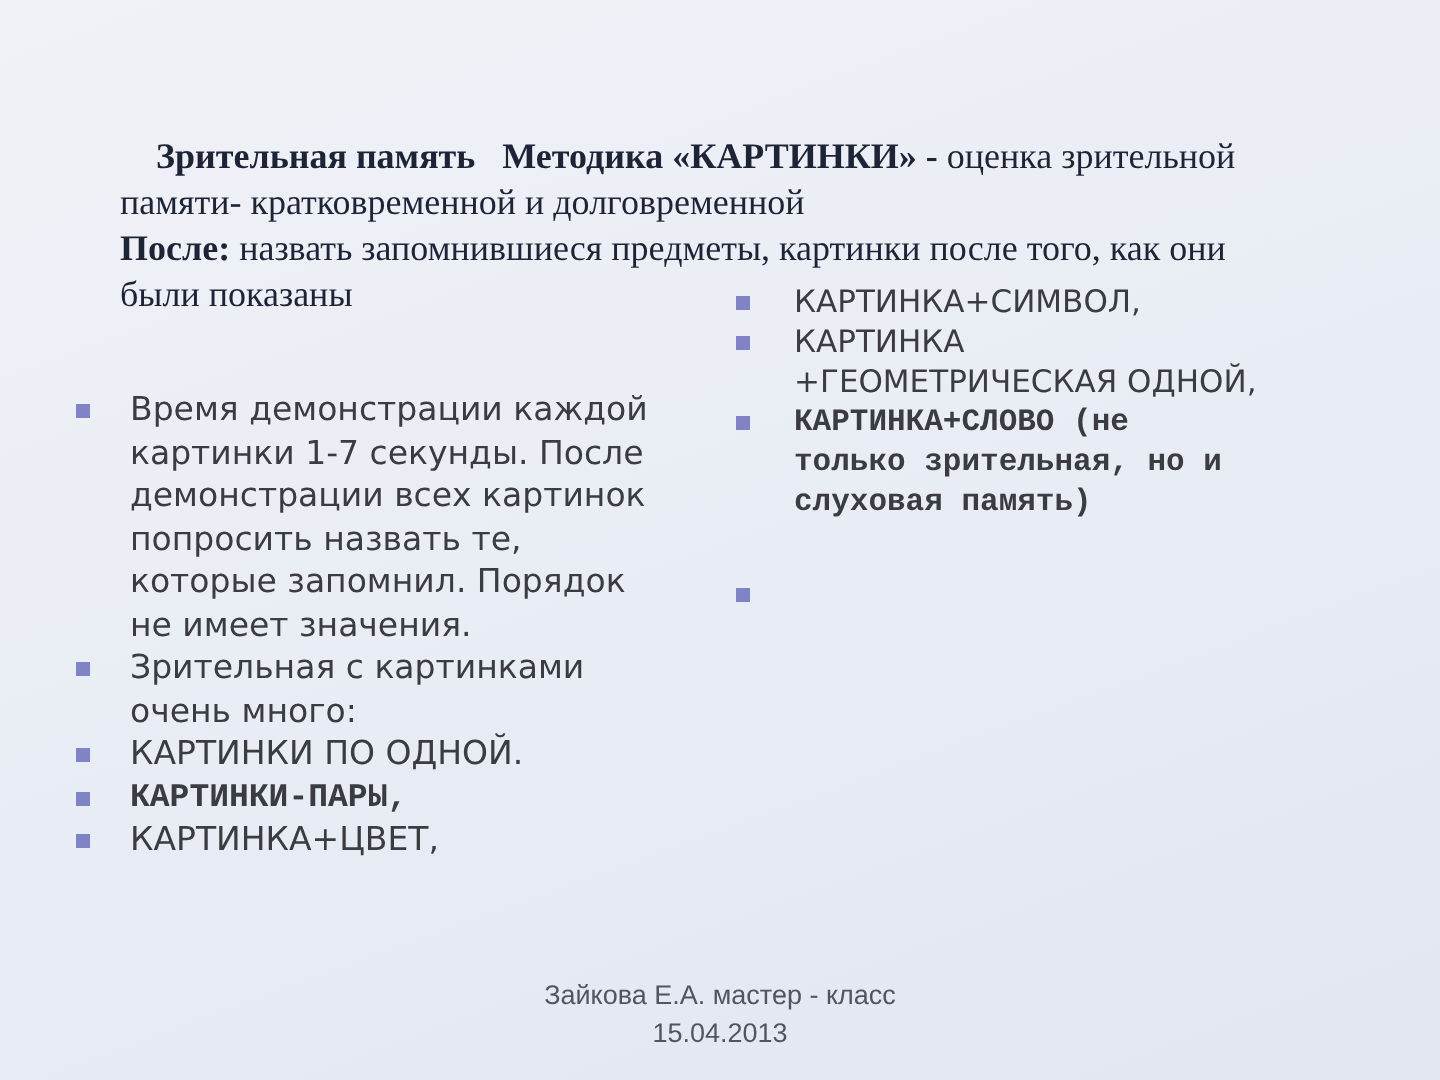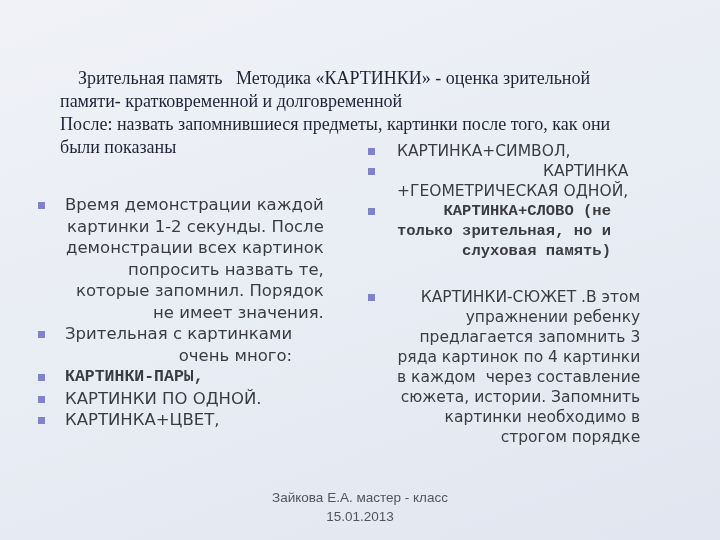--- a/index.html
+++ b/index.html
@@ -26,7 +26,7 @@
     color: #1d2436;
     white-space: pre-wrap;
   }
-  .title .seg-bold { font-weight: normal; }
+  .title .seg-bold { font-weight: bold; }
   .title .seg-normal { font-weight: normal; }
 
   .column {

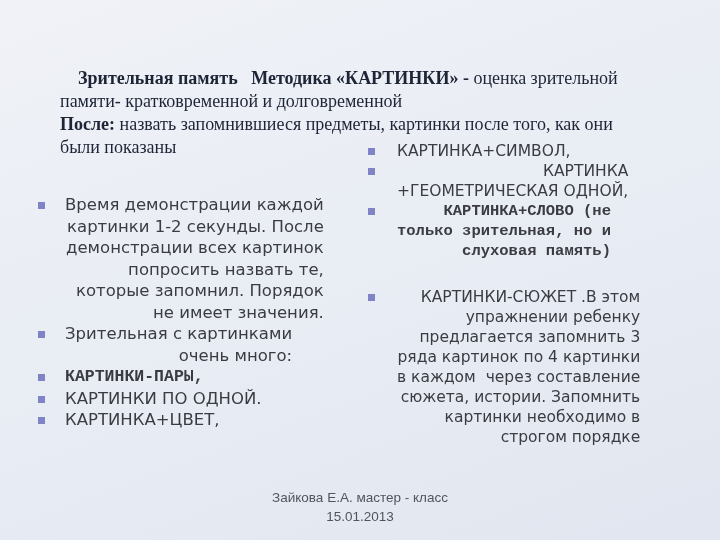--- a/index.html
+++ b/index.html
@@ -63,7 +63,6 @@
   }
   .item .text {
     white-space: pre-wrap;
-    text-align: right;
   }
   .item.bold .text {
     font-weight: bold;

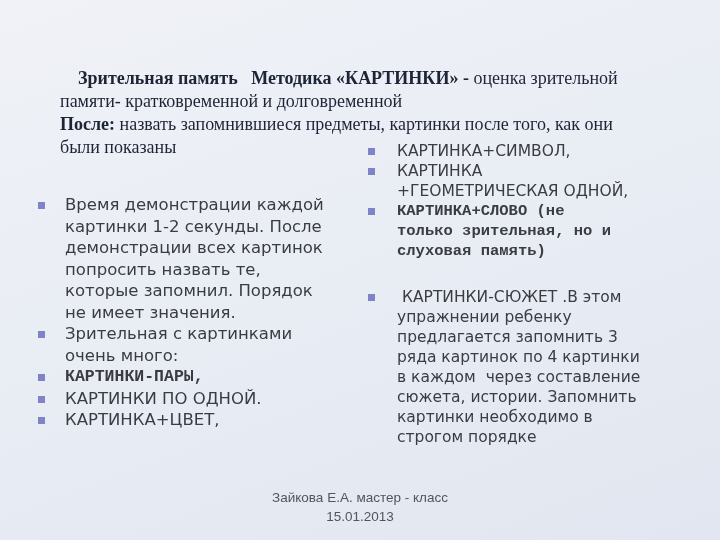--- a/index.html
+++ b/index.html
@@ -100,7 +100,7 @@
     <div class="item">
       <span class="marker"></span>
       <span class="text">Время демонстрации каждой
-картинки 1-2 секунды. После
+картинки 1-7 секунды. После
 демонстрации всех картинок
 попросить назвать те,
 которые запомнил. Порядок

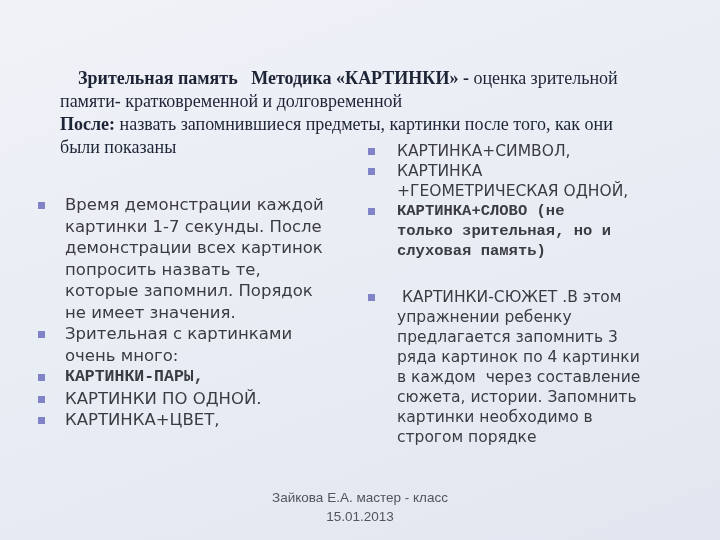--- a/index.html
+++ b/index.html
@@ -143,14 +143,6 @@
     </div>
     <div class="item gap-before">
       <span class="marker"></span>
-      <span class="text"> КАРТИНКИ-СЮЖЕТ .В этом
-упражнении ребенку
-предлагается запомнить 3
-ряда картинок по 4 картинки
-в каждом  через составление
-сюжета, истории. Запомнить
-картинки необходимо в
-строгом порядке</span>
     </div>
   </div>
 

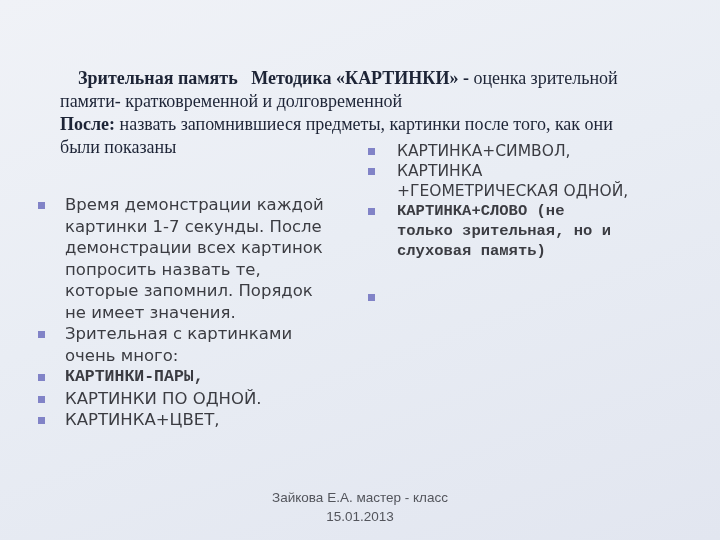--- a/index.html
+++ b/index.html
@@ -111,13 +111,13 @@
       <span class="text">Зрительная с картинками
 очень много:</span>
     </div>
+    <div class="item">
+      <span class="marker"></span>
+      <span class="text">КАРТИНКИ ПО ОДНОЙ.</span>
+    </div>
     <div class="item bold">
       <span class="marker"></span>
       <span class="text">КАРТИНКИ-ПАРЫ,</span>
-    </div>
-    <div class="item">
-      <span class="marker"></span>
-      <span class="text">КАРТИНКИ ПО ОДНОЙ.</span>
     </div>
     <div class="item">
       <span class="marker"></span>

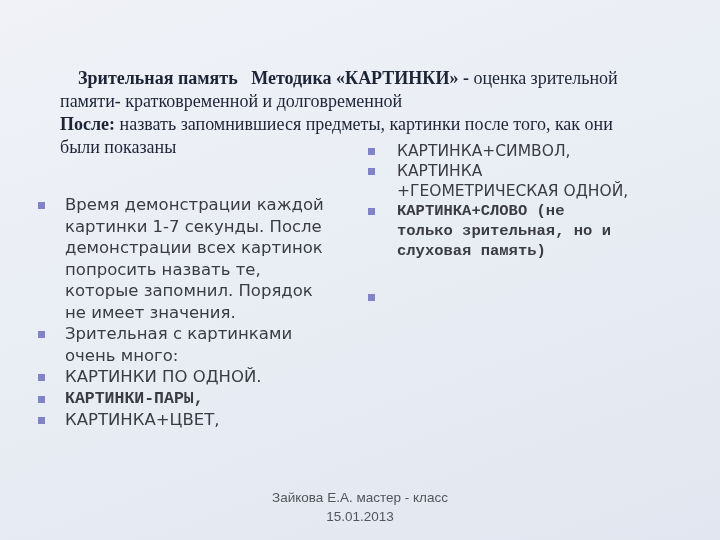--- a/index.html
+++ b/index.html
@@ -147,7 +147,7 @@
   </div>
 
   <div class="footer">Зайкова Е.А. мастер - класс
-15.01.2013</div>
+15.04.2013</div>
 
 </div>
 

